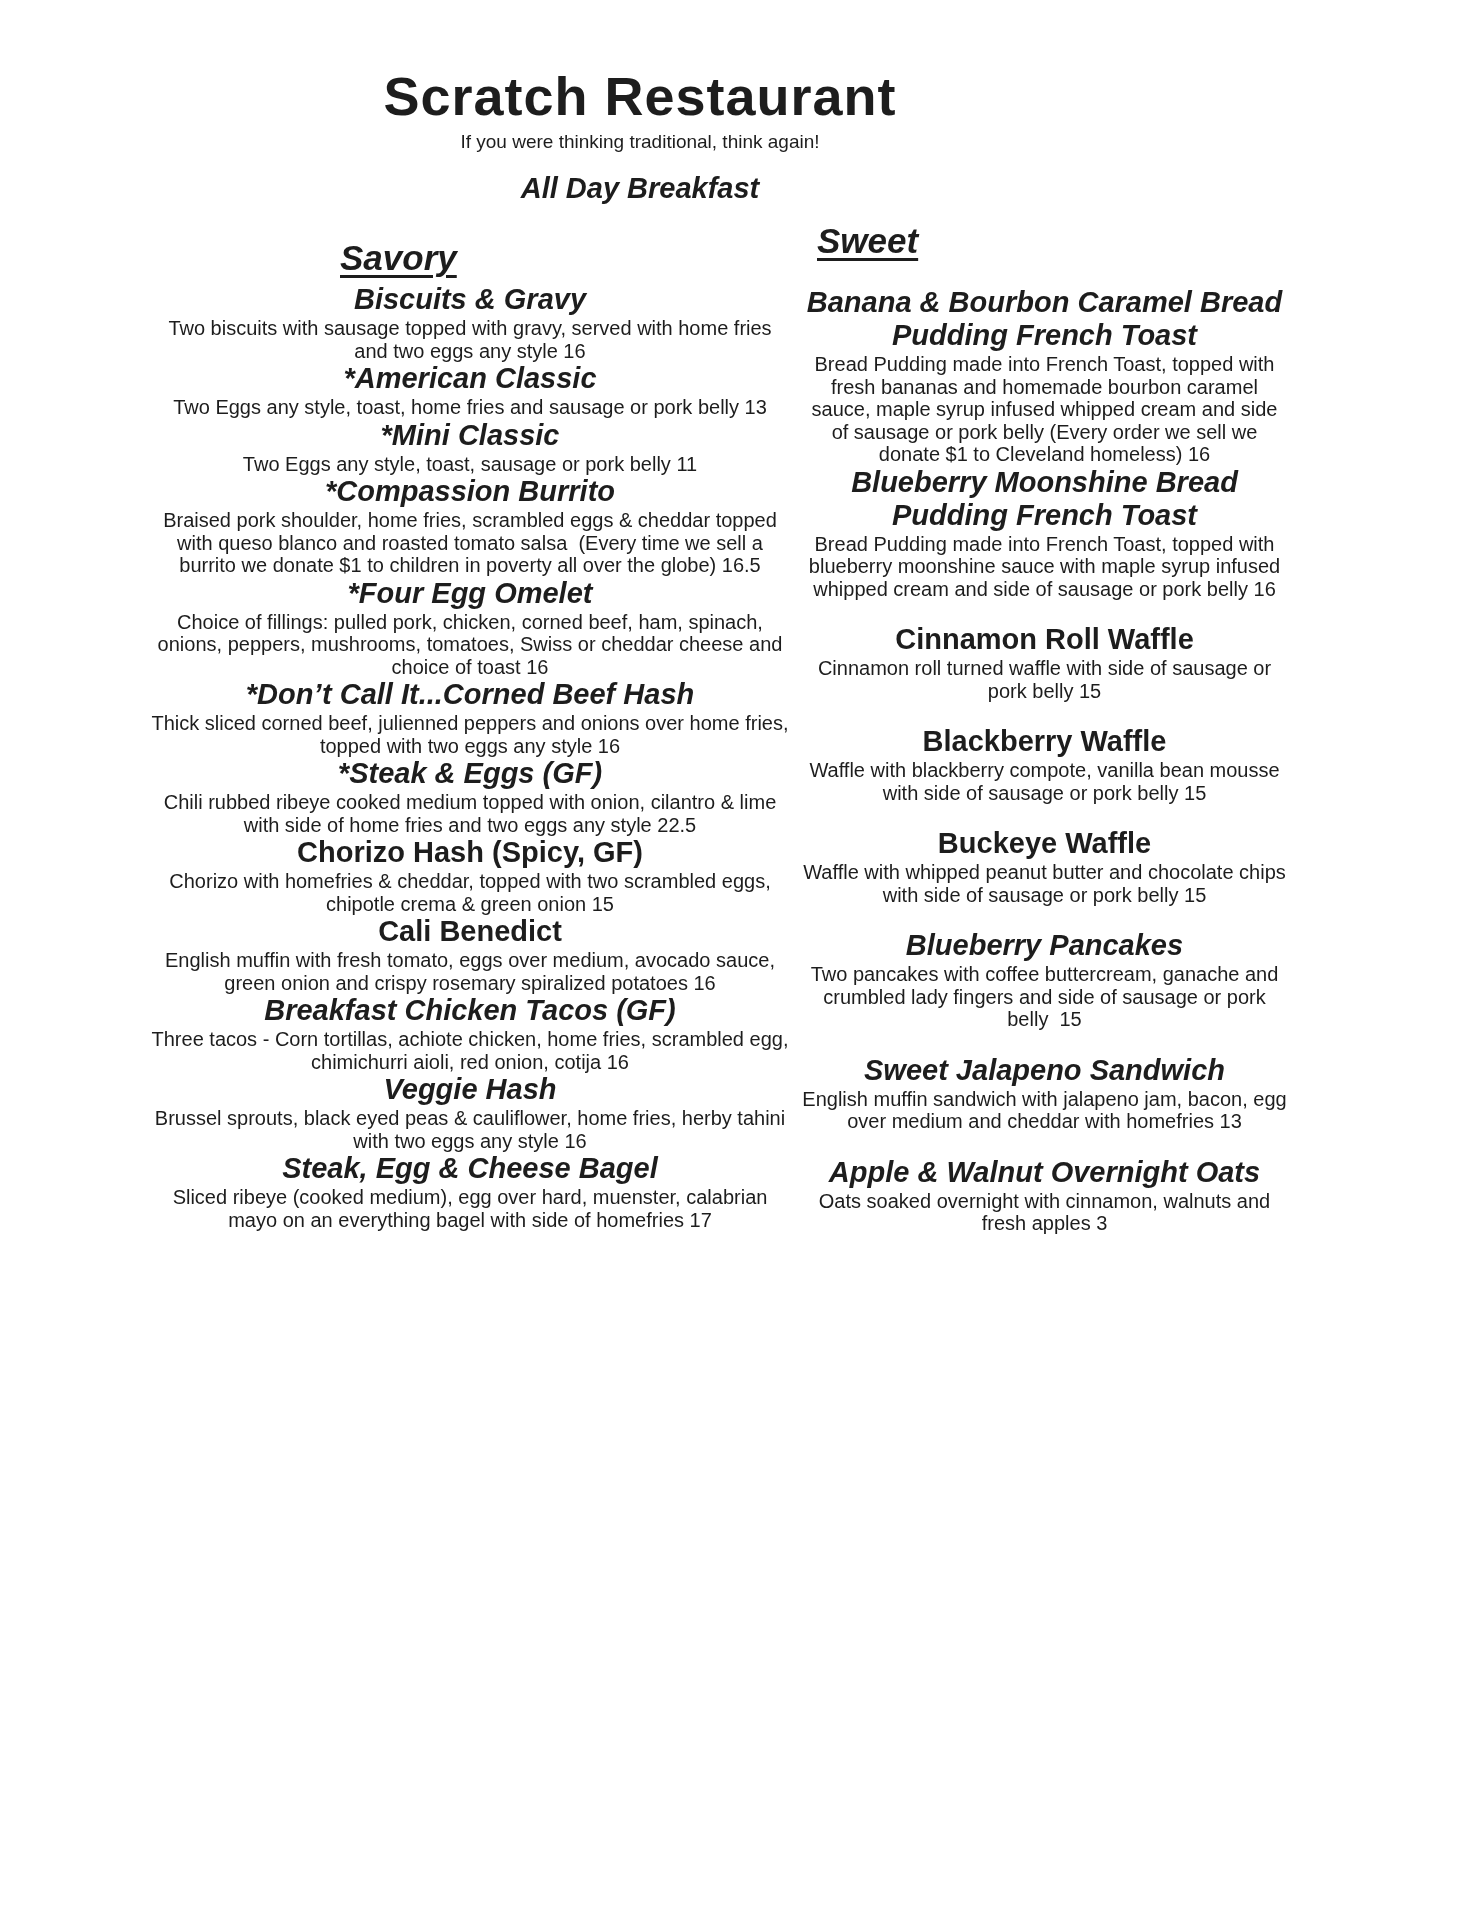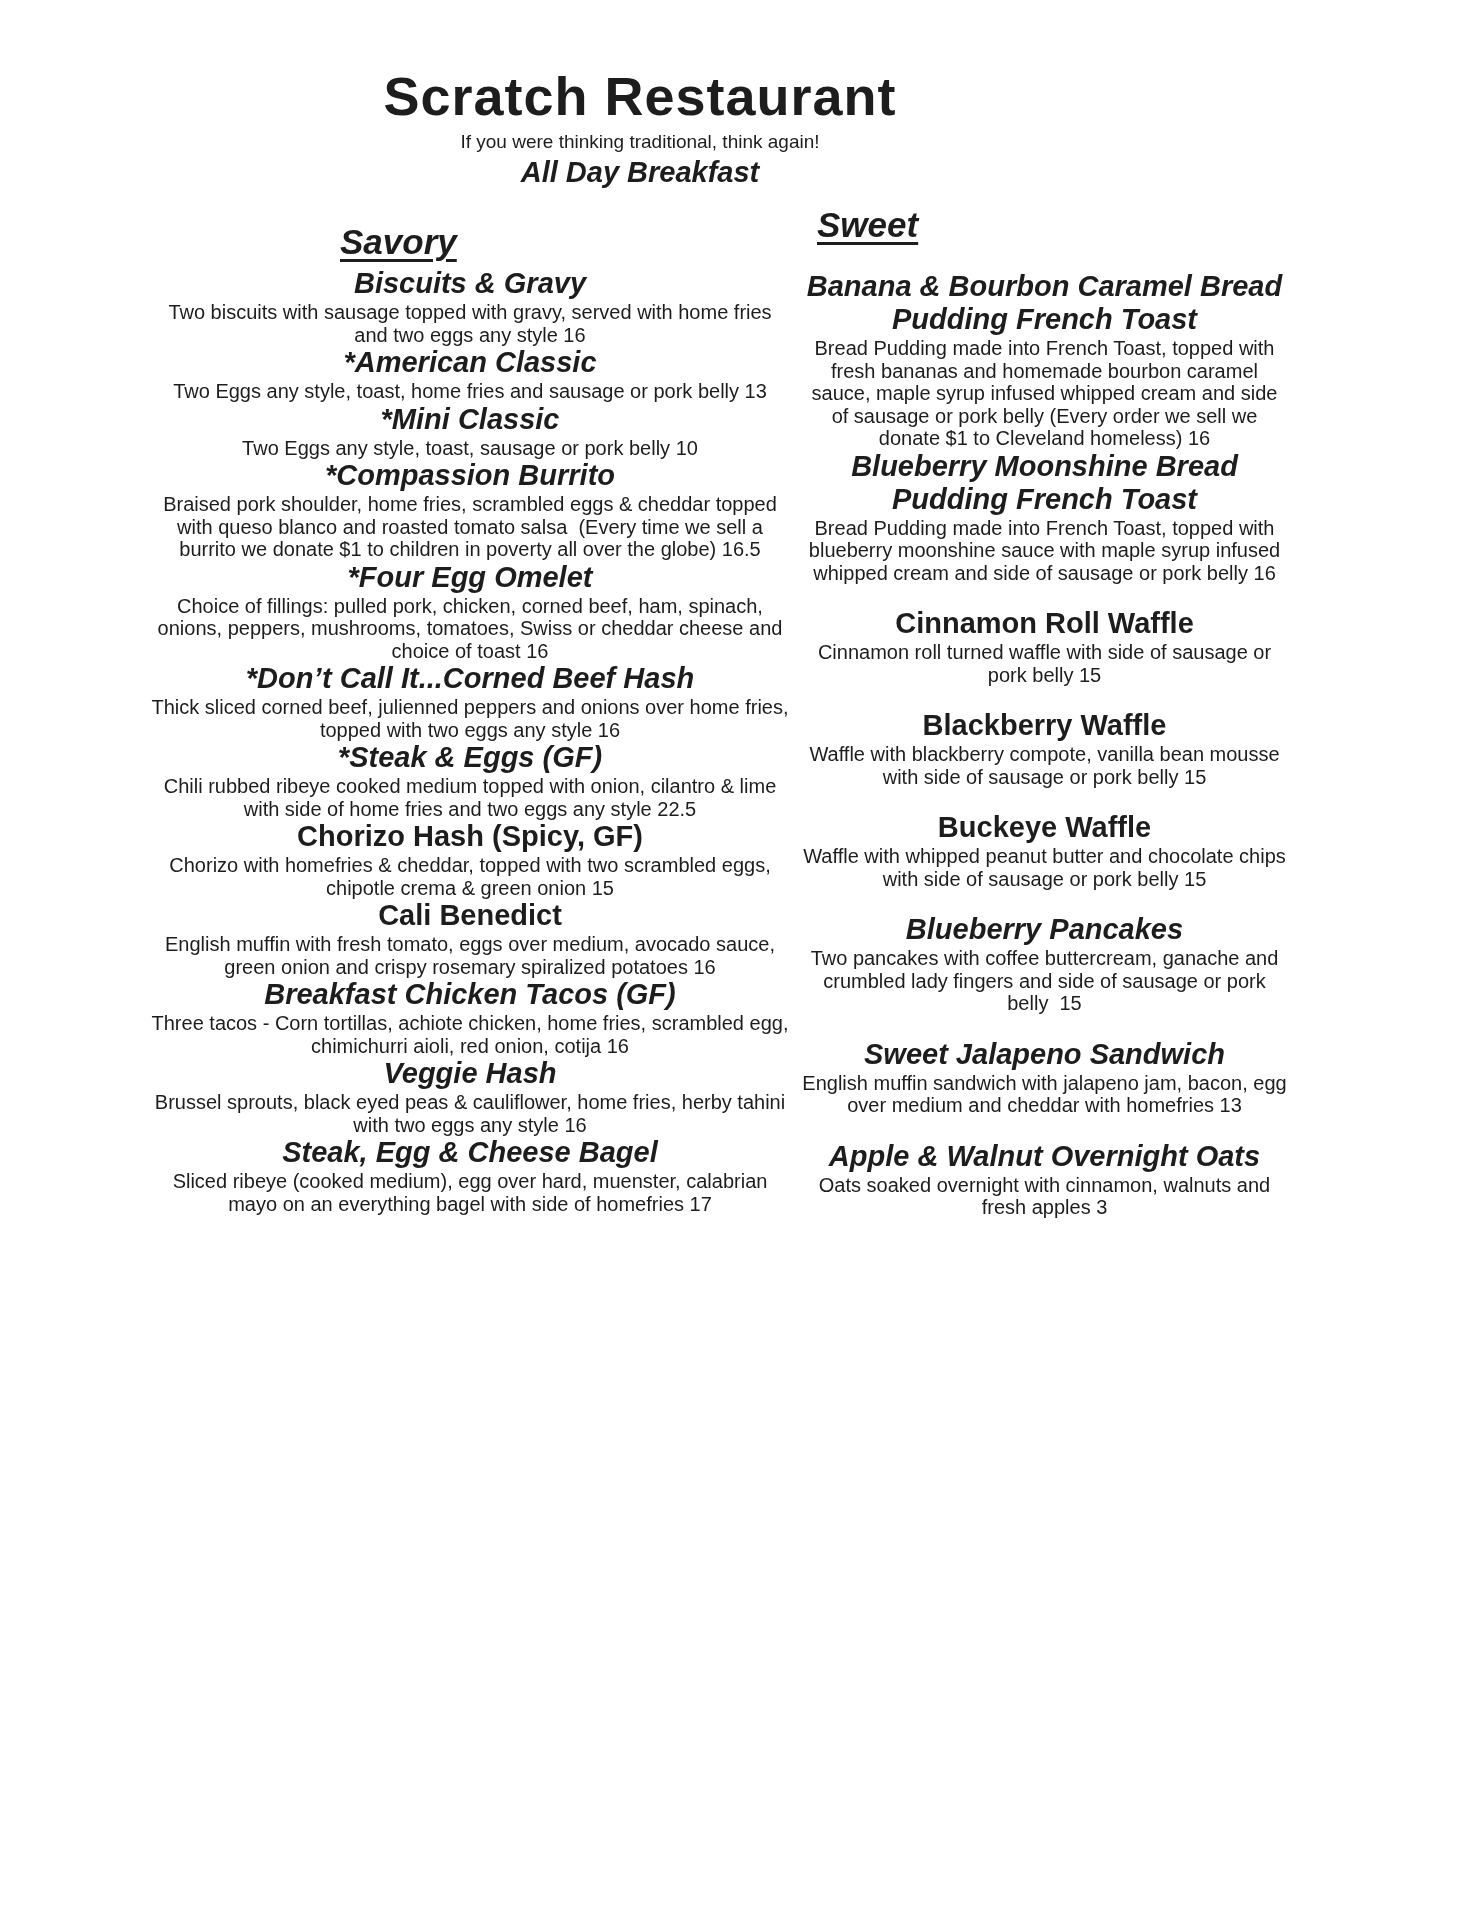--- a/index.html
+++ b/index.html
@@ -37,7 +37,7 @@
     font-weight: 400;
   }
   .day-breakfast {
-    margin: 0 0 0 0;
+    margin: 16px 0 0 0;
     font-size: 29px;
     line-height: 36px;
     font-style: italic;

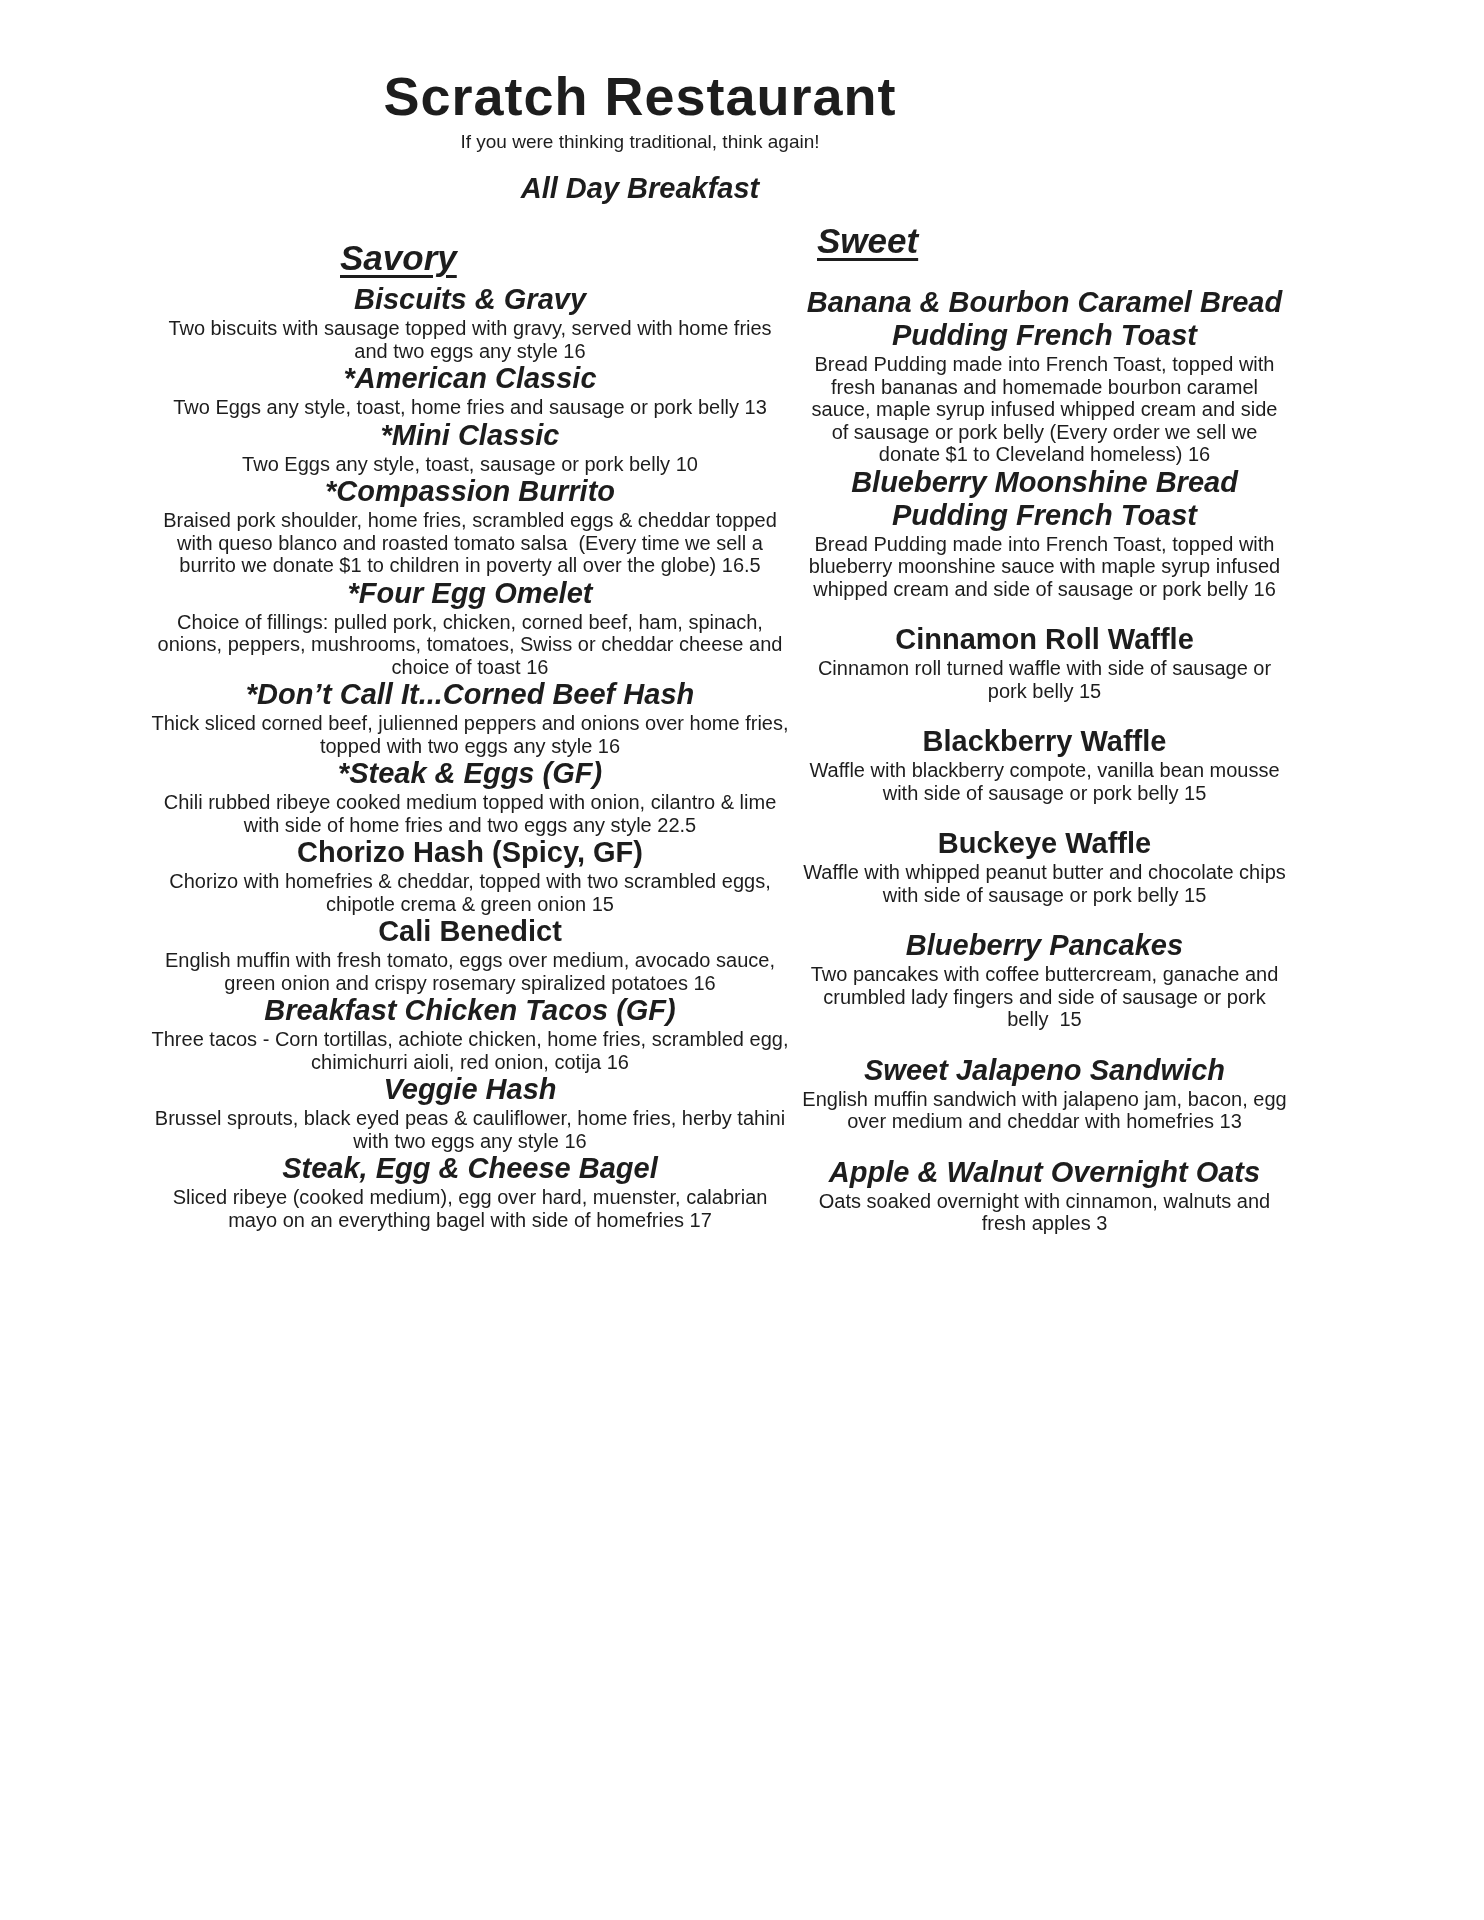--- a/index.html
+++ b/index.html
@@ -117,7 +117,7 @@
 
   <div class="menu-item">
     <h3 class="item-name">*Mini Classic</h3>
-    <p class="item-desc">Two Eggs any style, toast, sausage or pork belly 10</p>
+    <p class="item-desc">Two Eggs any style, toast, sausage or pork belly 11</p>
   </div>
 
   <div class="menu-item">

